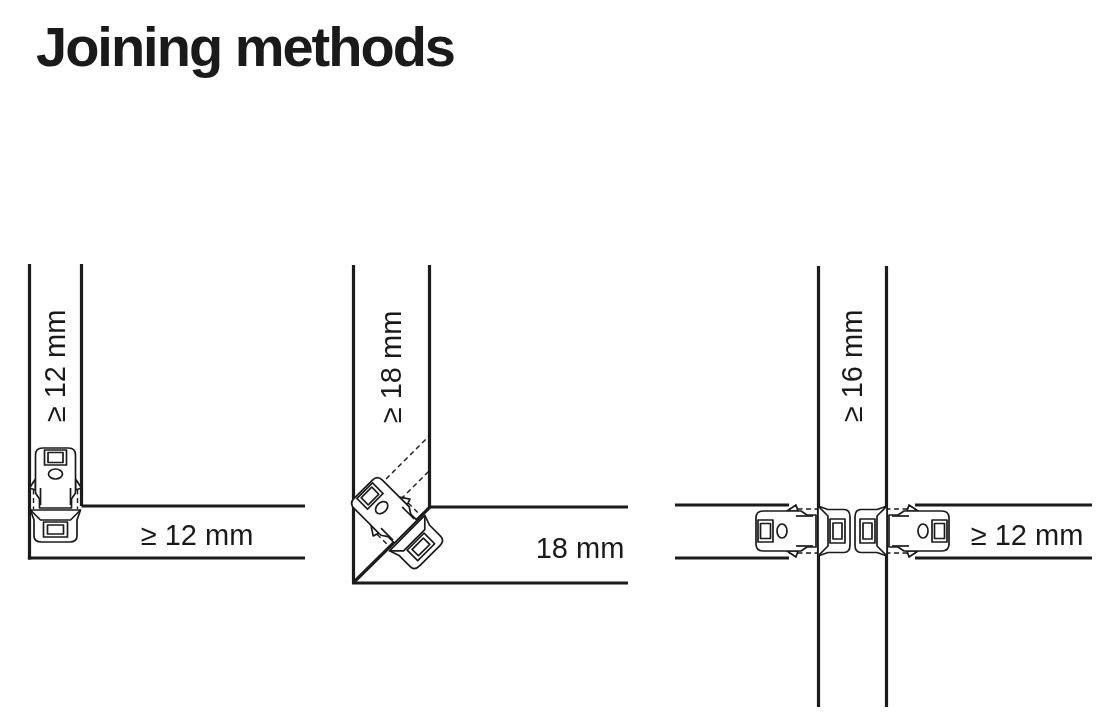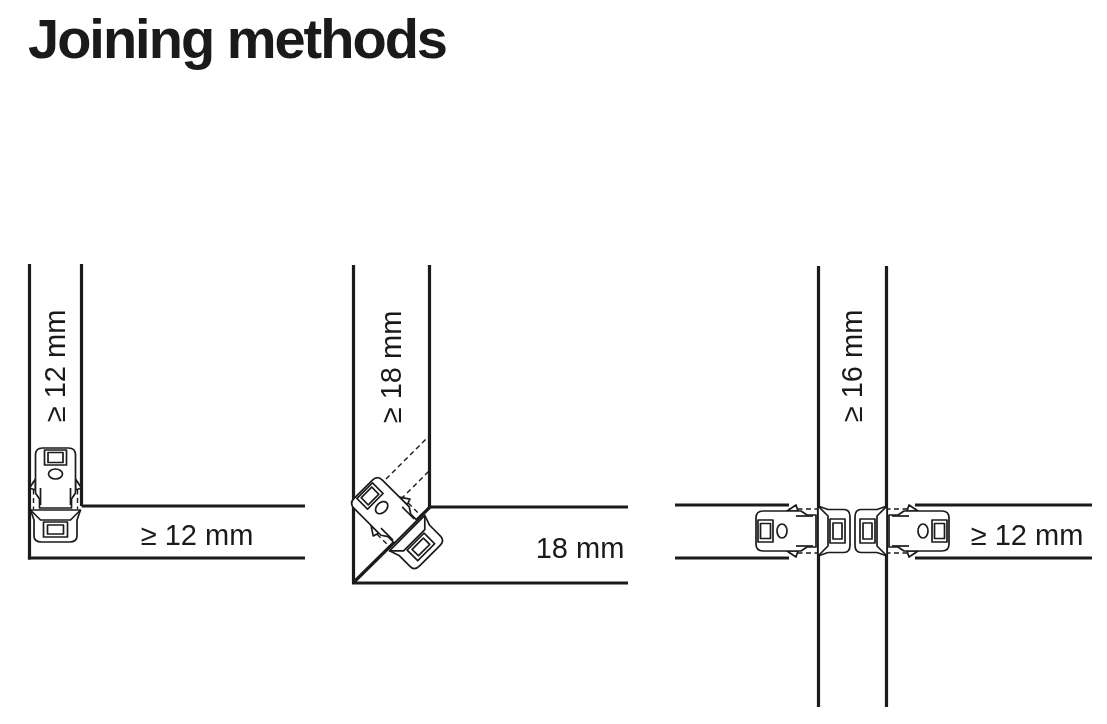--- a/index.html
+++ b/index.html
@@ -16,7 +16,7 @@
     overflow:hidden;
   }
   .title{
-    position:absolute;left:28px;top:10px;margin:0;
+    position:absolute;left:28px;top:10px;margin:8px;
     font-size:56px;font-weight:700;letter-spacing:-2px;line-height:1.05;
     color:var(--text);
   }

